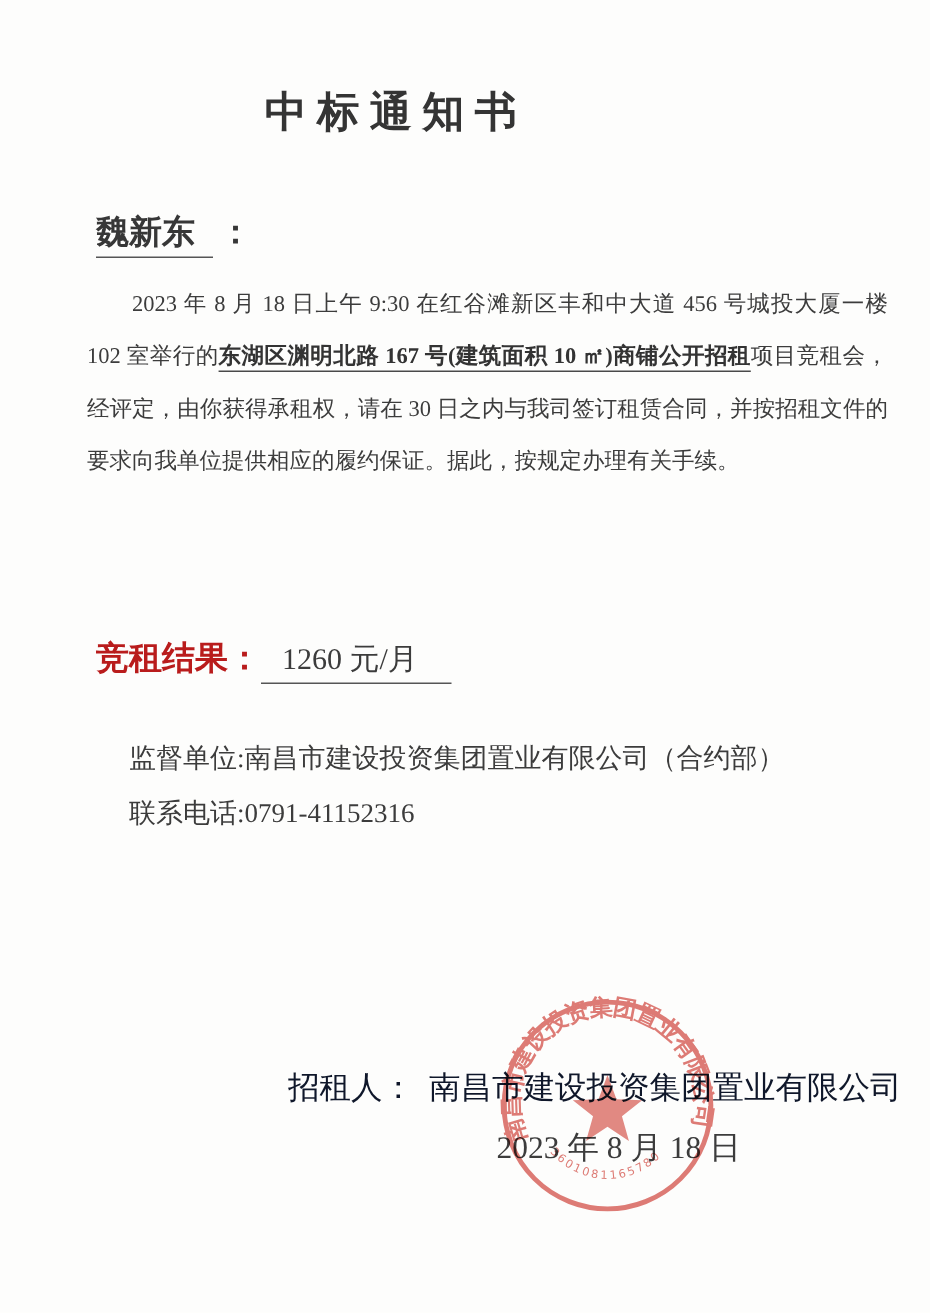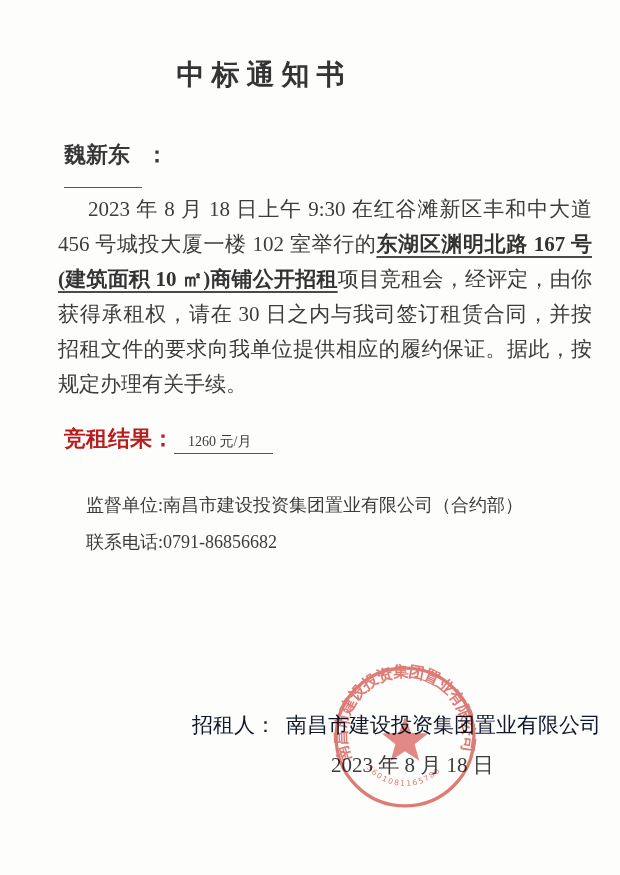--- a/index.html
+++ b/index.html
@@ -23,7 +23,7 @@
   }
   .recipient .name{
     border-bottom:1.5px solid #555;
-    padding-right:12px;padding-bottom:17px;
+    padding-right:12px;padding-bottom:1px;
     display:inline-block;
   }
   .recipient .colon{margin-left:4px;}

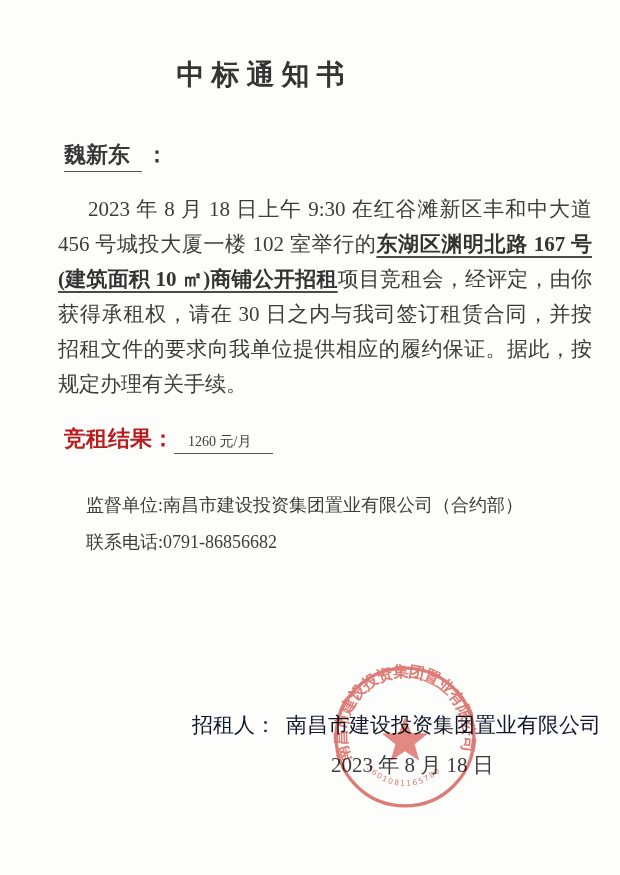--- a/index.html
+++ b/index.html
@@ -29,7 +29,7 @@
   .recipient .colon{margin-left:4px;}
 
   .bodytext{
-    font-size:21px;line-height:35px;
+    font-size:15px;line-height:35px;
     text-align:justify;color:#3c3c3c;
   }
   .para1{

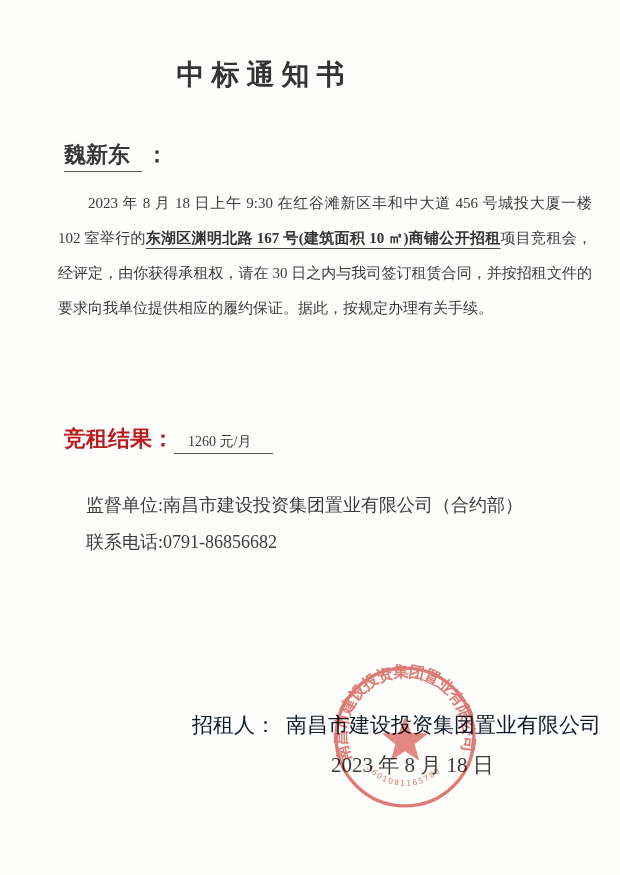--- a/index.html
+++ b/index.html
@@ -49,7 +49,7 @@
   }
   .result .label{font-weight:bold;color:#b91c1c;}
   .result .value{
-    font-size:14px;
+    font-size:20px;
     border-bottom:1.5px solid #555;
     padding:0 22px 2px 14px;
     display:inline-block;

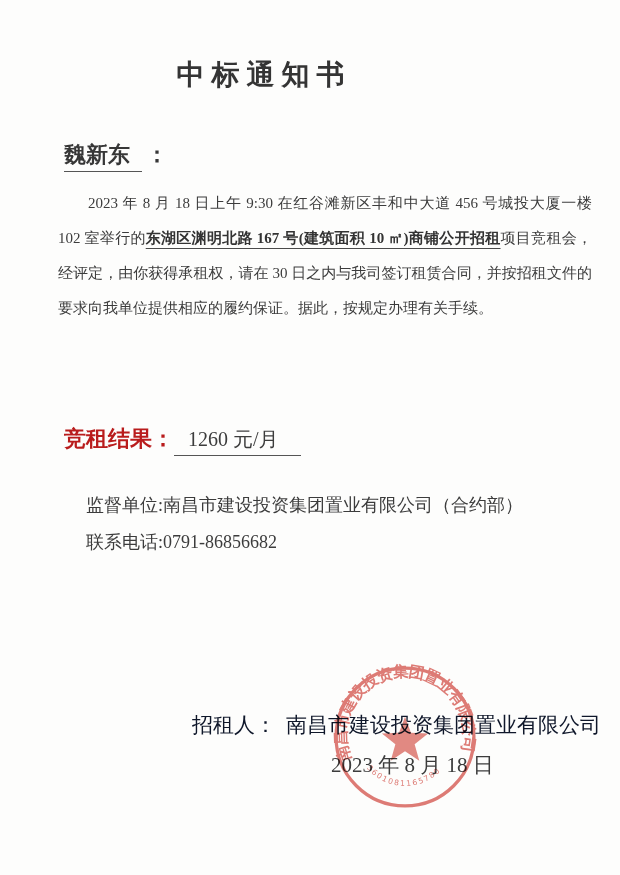--- a/index.html
+++ b/index.html
@@ -97,7 +97,7 @@
 
   <div class="notice">
     <div class="ind">监督单位:南昌市建设投资集团置业有限公司（合约部）</div>
-    <div class="ind">联系电话:0791-86856682</div>
+    <div class="ind">联系电话:0791-41152316</div>
   </div>
 
   <div class="sig-line">

